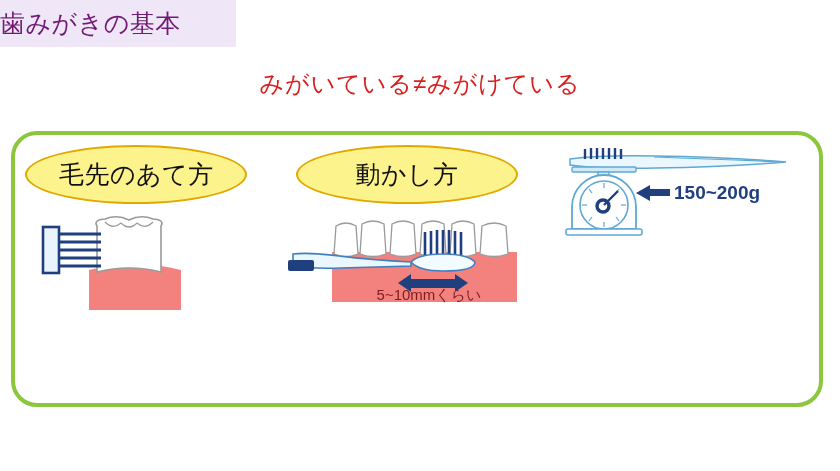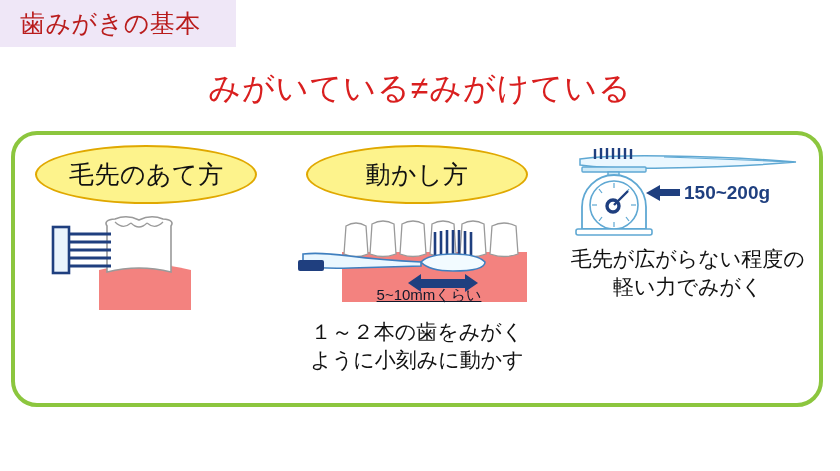--- a/index.html
+++ b/index.html
@@ -30,9 +30,9 @@
   #title-chip .title-text {
     font-size: 25px;
     line-height: 1;
-    padding-left: 20px;
+    padding-left: 0;
     letter-spacing: 0.5px;
-    color: #b91c1c;
+    color: #701a75;
   }
 
   

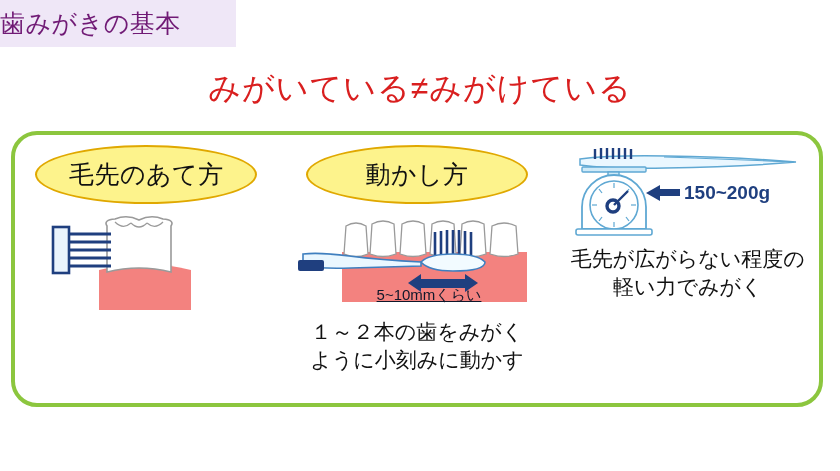--- a/index.html
+++ b/index.html
@@ -42,7 +42,7 @@
     top: 72px;
     width: 840px;
     text-align: center;
-    font-size: 32px;
+    font-size: 24px;
     line-height: 1;
     color: #d91f1f;
     letter-spacing: 1px;

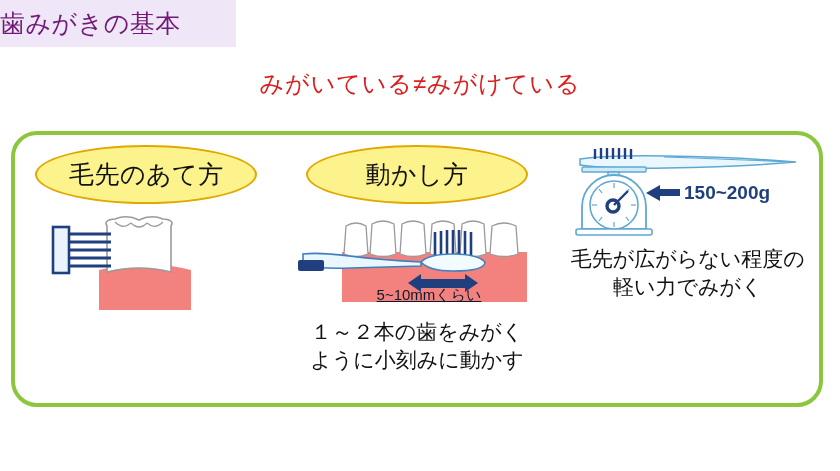--- a/index.html
+++ b/index.html
@@ -63,7 +63,7 @@
 
   #columns {
     position: absolute;
-    left: 11px;
+    left: 1px;
     top: 131px;
     width: 812px;
     height: 272px;

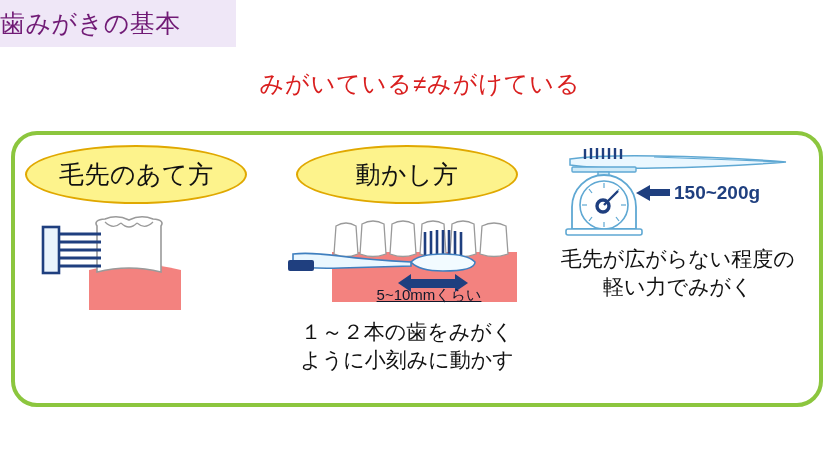--- a/index.html
+++ b/index.html
@@ -249,8 +249,6 @@
         <text x="116" y="62" font-family="Liberation Sans, sans-serif" font-size="19" fill="#1f3f7f">150~200g</text>
       </svg>
     </div>
-    <div class="caption">毛先が広がらない程度の
-軽い力でみがく</div>
   </div>
 
 </div>

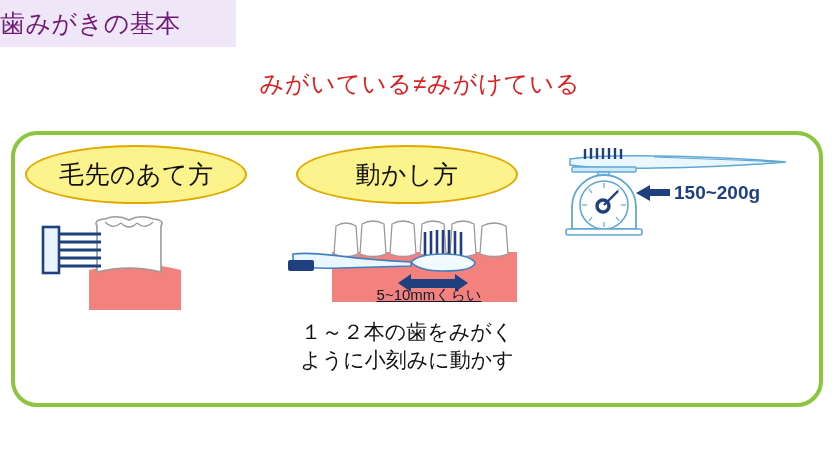--- a/index.html
+++ b/index.html
@@ -254,6 +254,6 @@
 </div>
 
 <div style="position:absolute; left:369px; top:286px; width:120px; text-align:center;
-            font-size:15px; color:#0f172a;text-decoration:underline;">5~10mmくらい</div>
+            font-size:15px; color:#7f1d1d;">5~10mmくらい</div>
 
 </body></html>

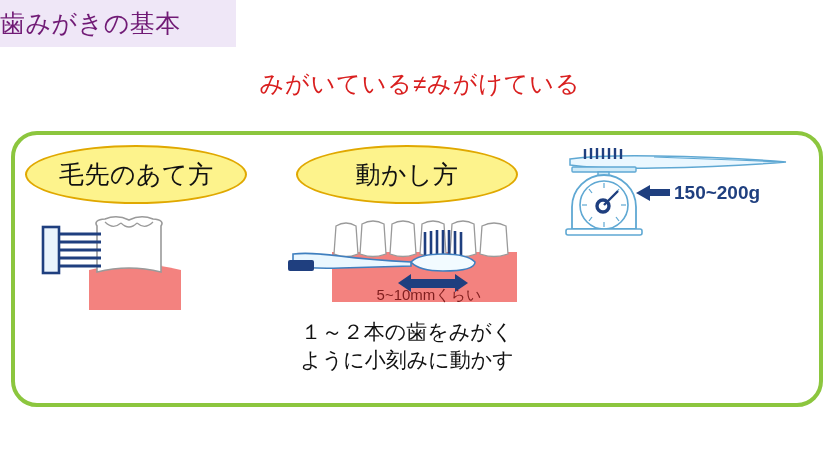--- a/index.html
+++ b/index.html
@@ -200,8 +200,6 @@
         </g>
       </svg>
     </div>
-    <div class="caption">１～２本の歯をみがく
-ように小刻みに動かす</div>
   </div>
 
   <div class="column">

